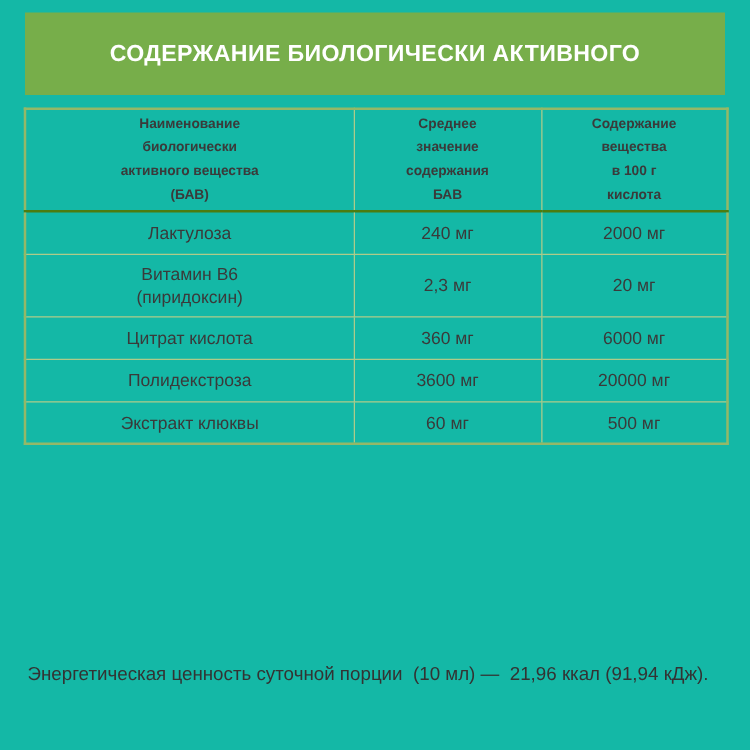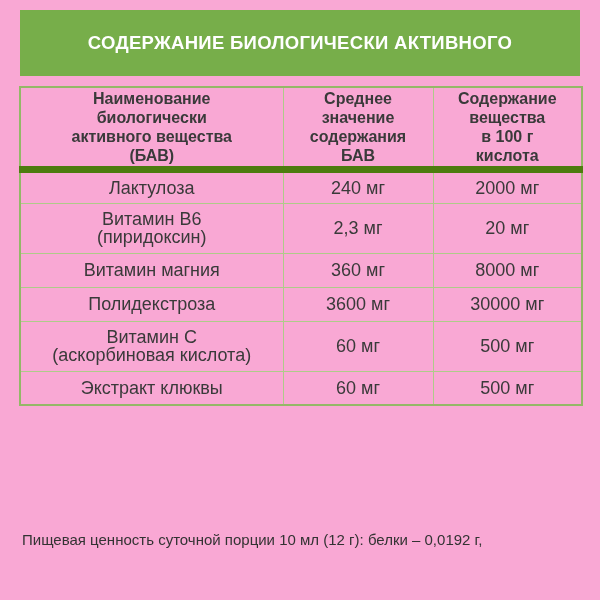--- a/index.html
+++ b/index.html
@@ -5,7 +5,7 @@
   * { margin:0; padding:0; box-sizing:border-box; }
   html,body { width:600px; height:600px; background:#ffffff;
     font-family:"Liberation Sans", sans-serif; }
-  .page { position:relative; width:600px; height:600px; background:#f9a8d4; overflow:hidden; }
+  .page { position:relative; width:600px; height:600px; background:#14b8a6; overflow:hidden; }
 
   .banner {
     position:absolute; left:20px; top:10px; width:560px; height:66px;

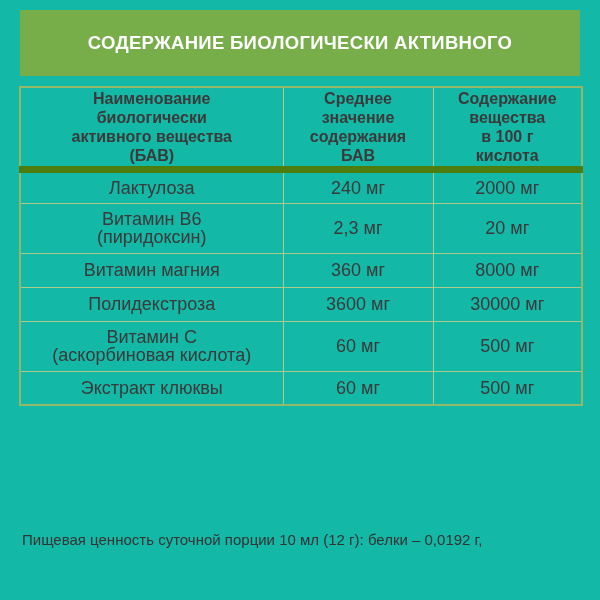--- a/index.html
+++ b/index.html
@@ -27,8 +27,8 @@
     white-space:pre-line;
   }
   .bav-table thead th {
-    font-size:16px; font-weight:bold; line-height:19px;
-    height:82px; border-bottom:7px solid #4d7c0f;
+    font-size:11px; font-weight:bold; line-height:19px;
+    height:82px; border-bottom:2px solid #4d7c0f;
   }
   .bav-table td { font-size:18px; line-height:18px; }
   .bav-table tr.r { height:34px; }

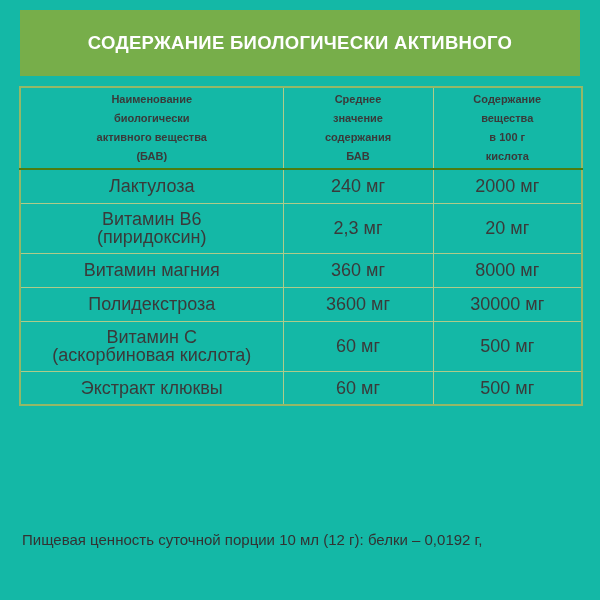--- a/index.html
+++ b/index.html
@@ -30,7 +30,7 @@
     font-size:11px; font-weight:bold; line-height:19px;
     height:82px; border-bottom:2px solid #4d7c0f;
   }
-  .bav-table td { font-size:18px; line-height:18px; }
+  .bav-table td { font-size:14px; line-height:18px; }
   .bav-table tr.r { height:34px; }
   .bav-table tr.tall { height:50px;margin-top:20px; }
 

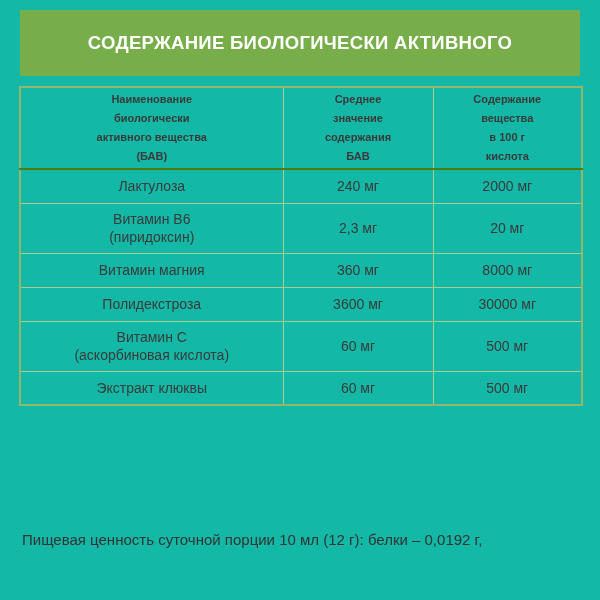--- a/index.html
+++ b/index.html
@@ -84,7 +84,7 @@
         <td>20 мг</td>
       </tr>
       <tr class="r">
-        <td>Витамин магния</td>
+        <td>Цитрат кислота</td>
         <td>360 мг</td>
         <td>8000 мг</td>
       </tr>

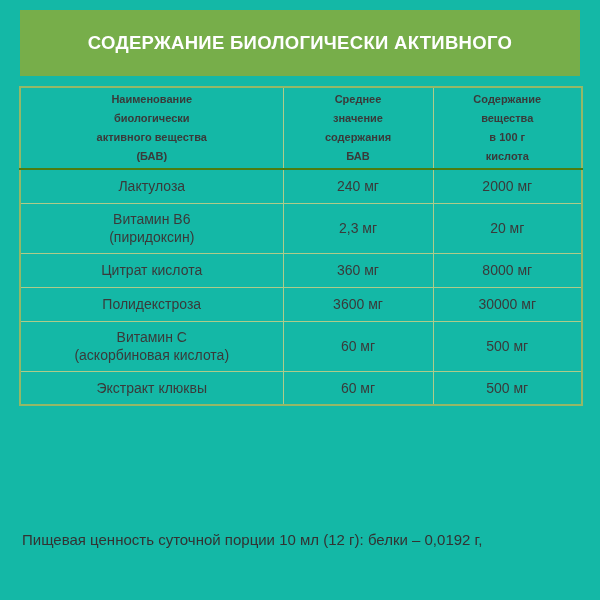--- a/index.html
+++ b/index.html
@@ -86,7 +86,7 @@
       <tr class="r">
         <td>Цитрат кислота</td>
         <td>360 мг</td>
-        <td>8000 мг</td>
+        <td>6000 мг</td>
       </tr>
       <tr class="r">
         <td>Полидекстроза</td>

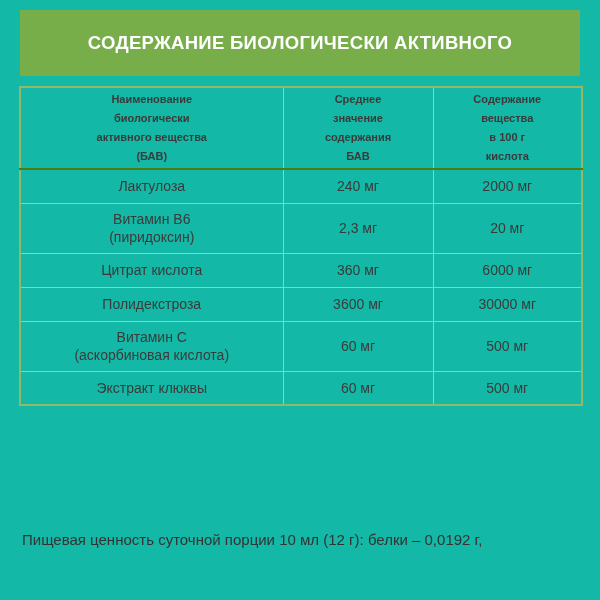--- a/index.html
+++ b/index.html
@@ -91,7 +91,7 @@
       <tr class="r">
         <td>Полидекстроза</td>
         <td>3600 мг</td>
-        <td>30000 мг</td>
+        <td>20000 мг</td>
       </tr>
       <tr class="tall">
         <td>Витамин С

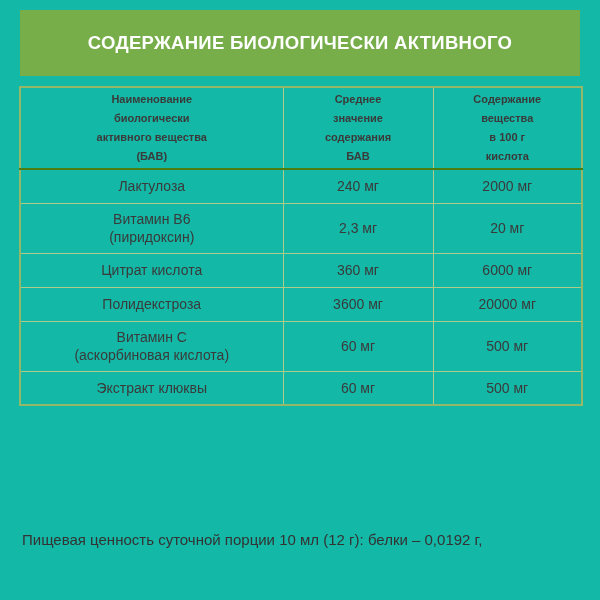--- a/index.html
+++ b/index.html
@@ -93,12 +93,6 @@
         <td>3600 мг</td>
         <td>20000 мг</td>
       </tr>
-      <tr class="tall">
-        <td>Витамин С
-(аскорбиновая кислота)</td>
-        <td>60 мг</td>
-        <td>500 мг</td>
-      </tr>
       <tr class="r">
         <td>Экстракт клюквы</td>
         <td>60 мг</td>

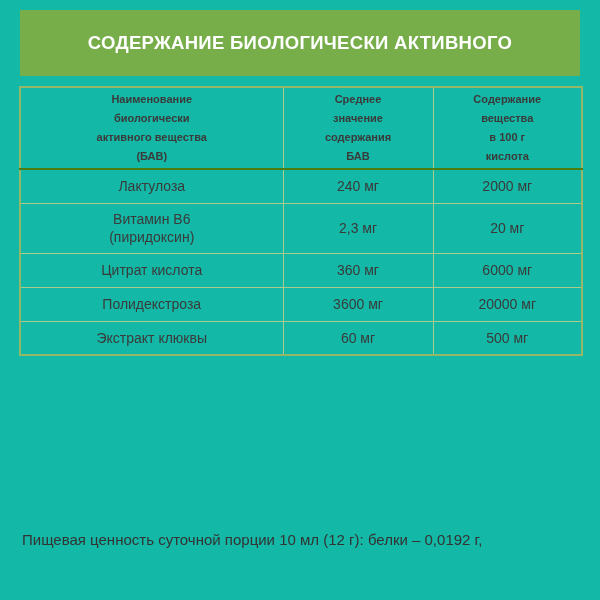--- a/index.html
+++ b/index.html
@@ -102,6 +102,7 @@
   </table>
 
   <div class="footnote">
+    <div>Энергетическая ценность суточной порции  (10 мл) —  21,96 ккал (91,94 кДж).</div>
     <div>Пищевая ценность суточной порции 10 мл (12 г): белки – 0,0192 г,</div>
     
   </div>

